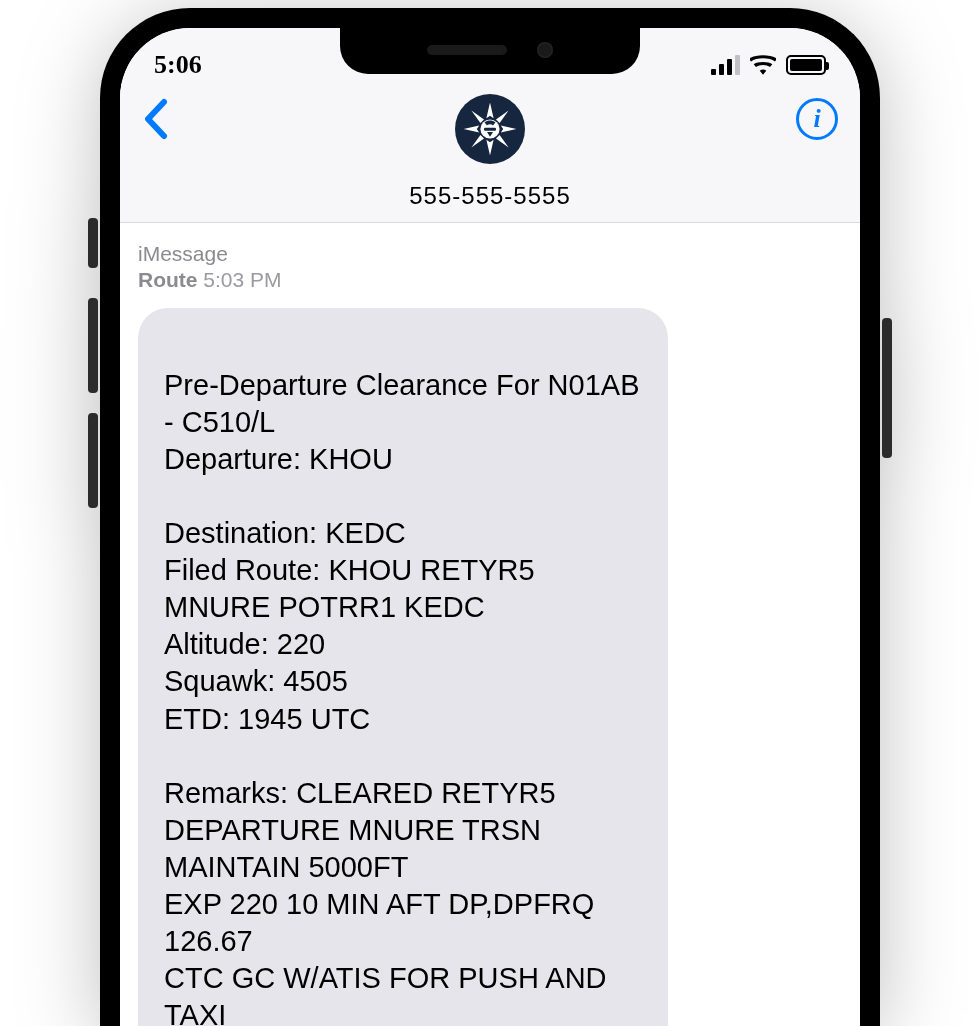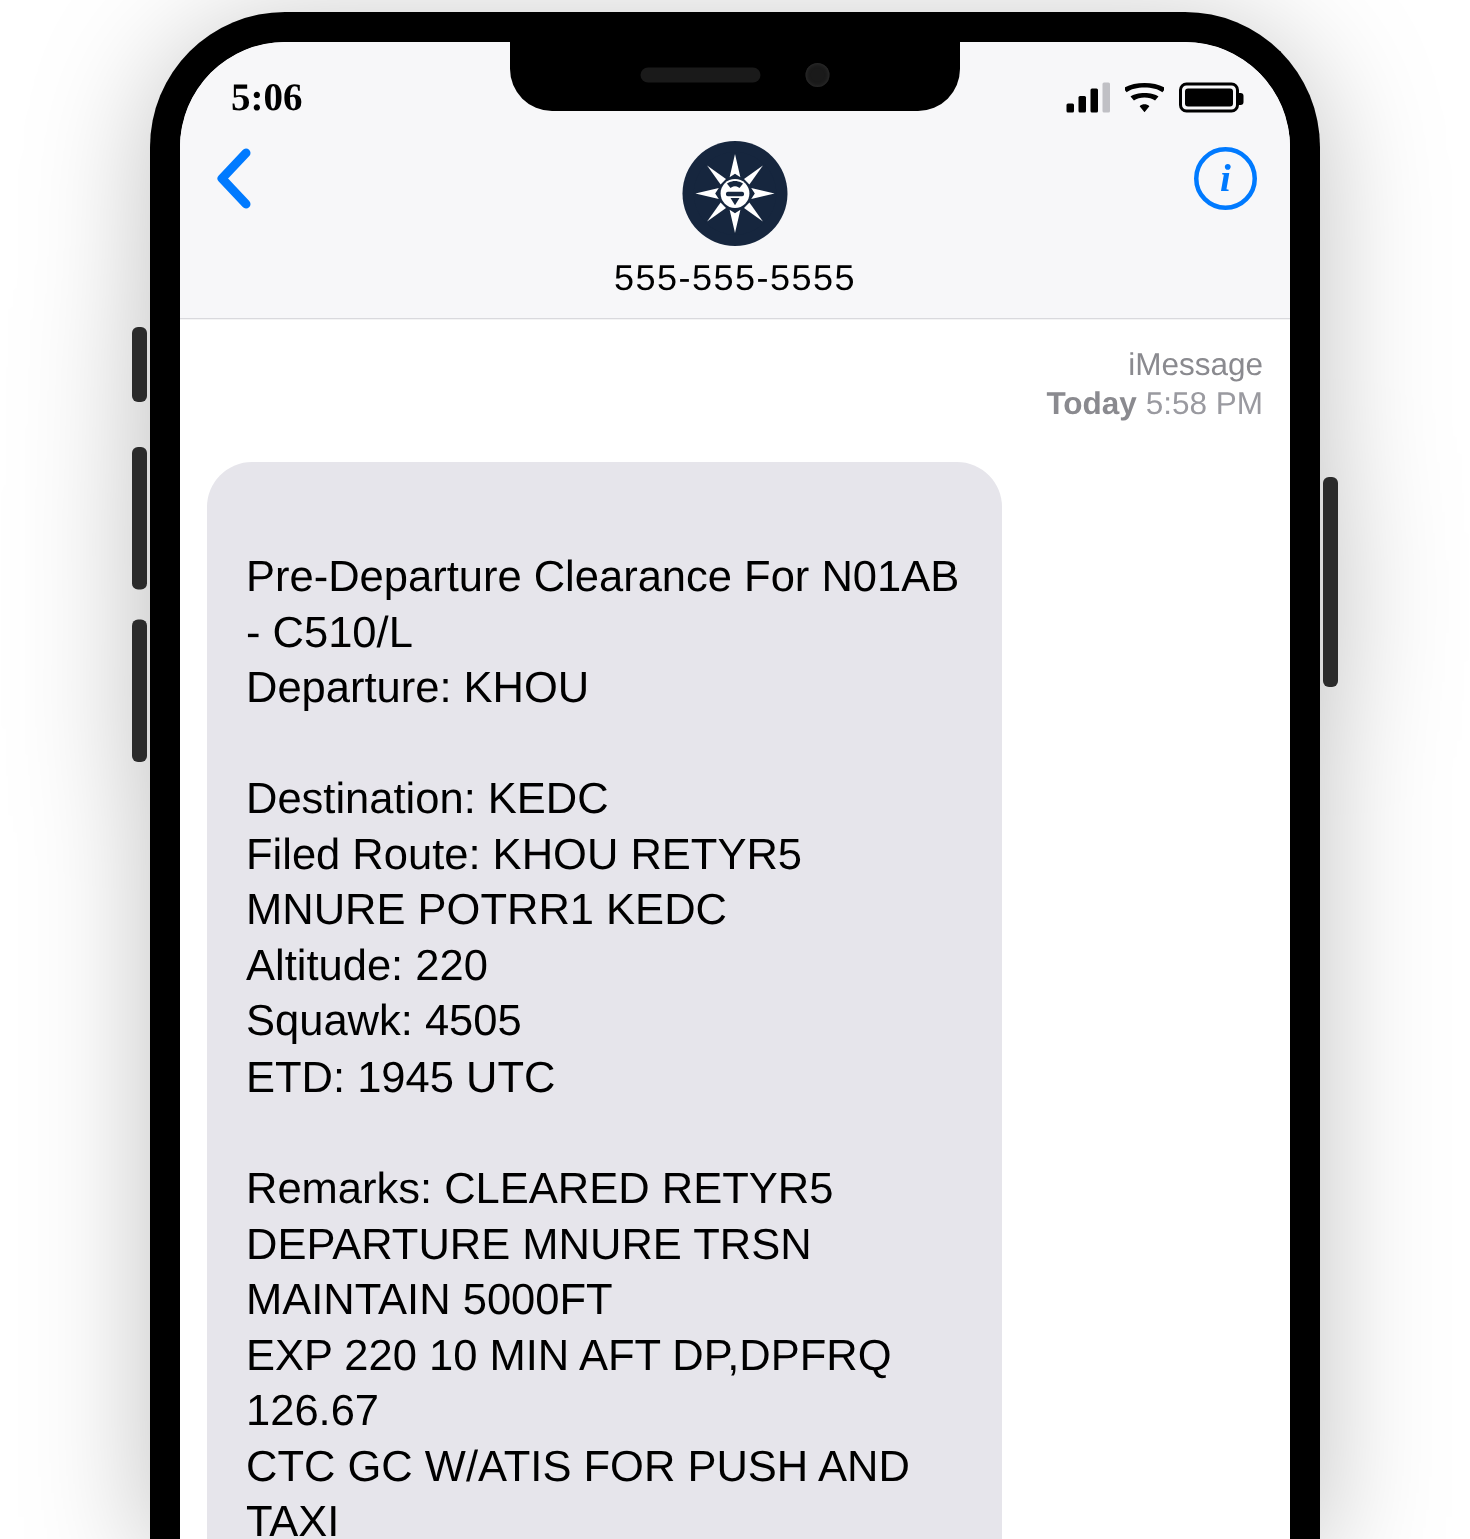--- a/index.html
+++ b/index.html
@@ -119,7 +119,7 @@
     padding-top:4px;
   }
   .contact{
-    display:flex; flex-direction:column; align-items:center; gap:8px;
+    display:flex; flex-direction:column; align-items:center; gap:18px;
   }
   .avatar{
     width:70px; height:70px; border-radius:50%;

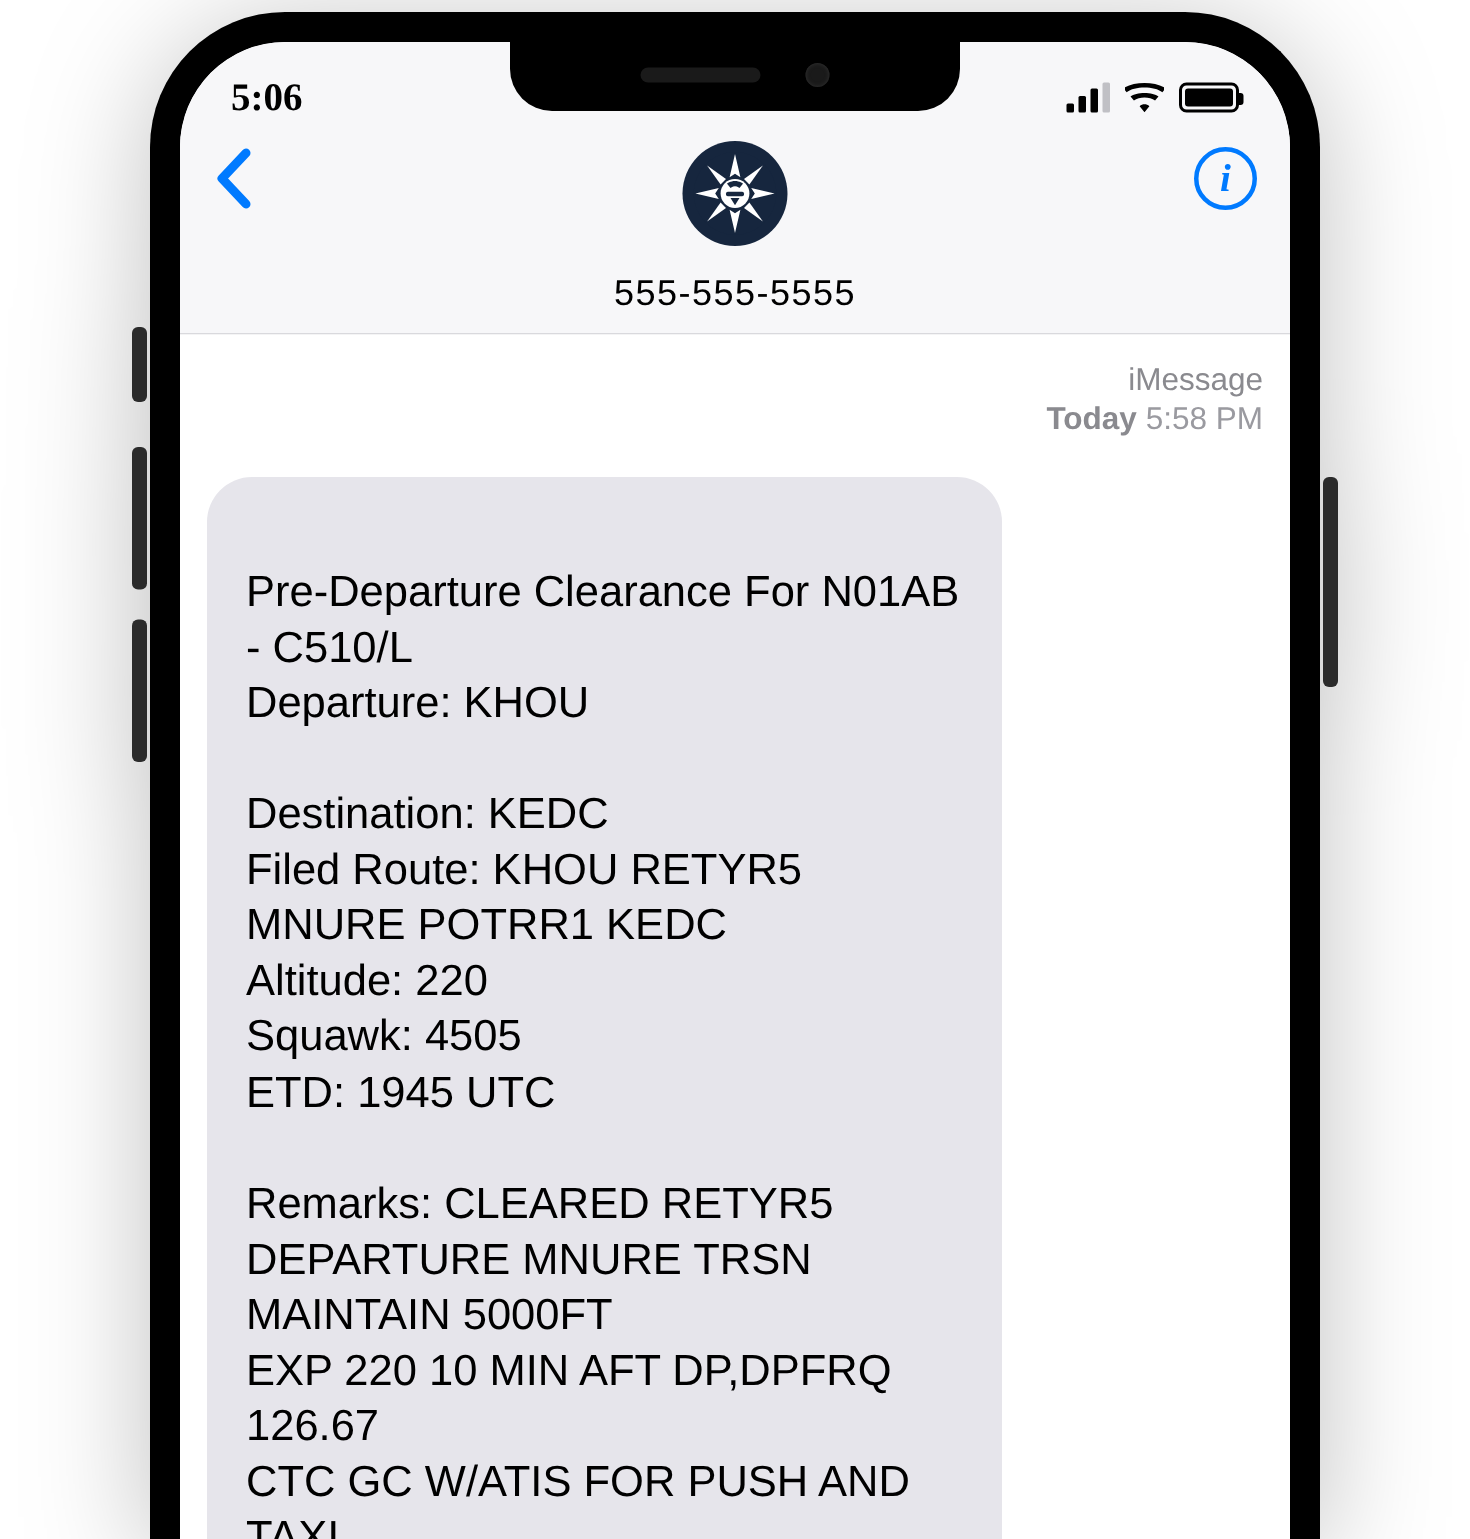--- a/index.html
+++ b/index.html
@@ -150,11 +150,11 @@
     overflow:hidden;
   }
   .thread-meta{
-    text-align:right;
+    text-align:left;
     font-size:21px;
     color:#8a8a8f;
     line-height:1.25;
-    margin-bottom:24px;
+    margin-bottom:14px;
   }
   .thread-meta .label{ display:block; }
   .thread-meta .day{ font-weight:700; color:#8a8a8f;}

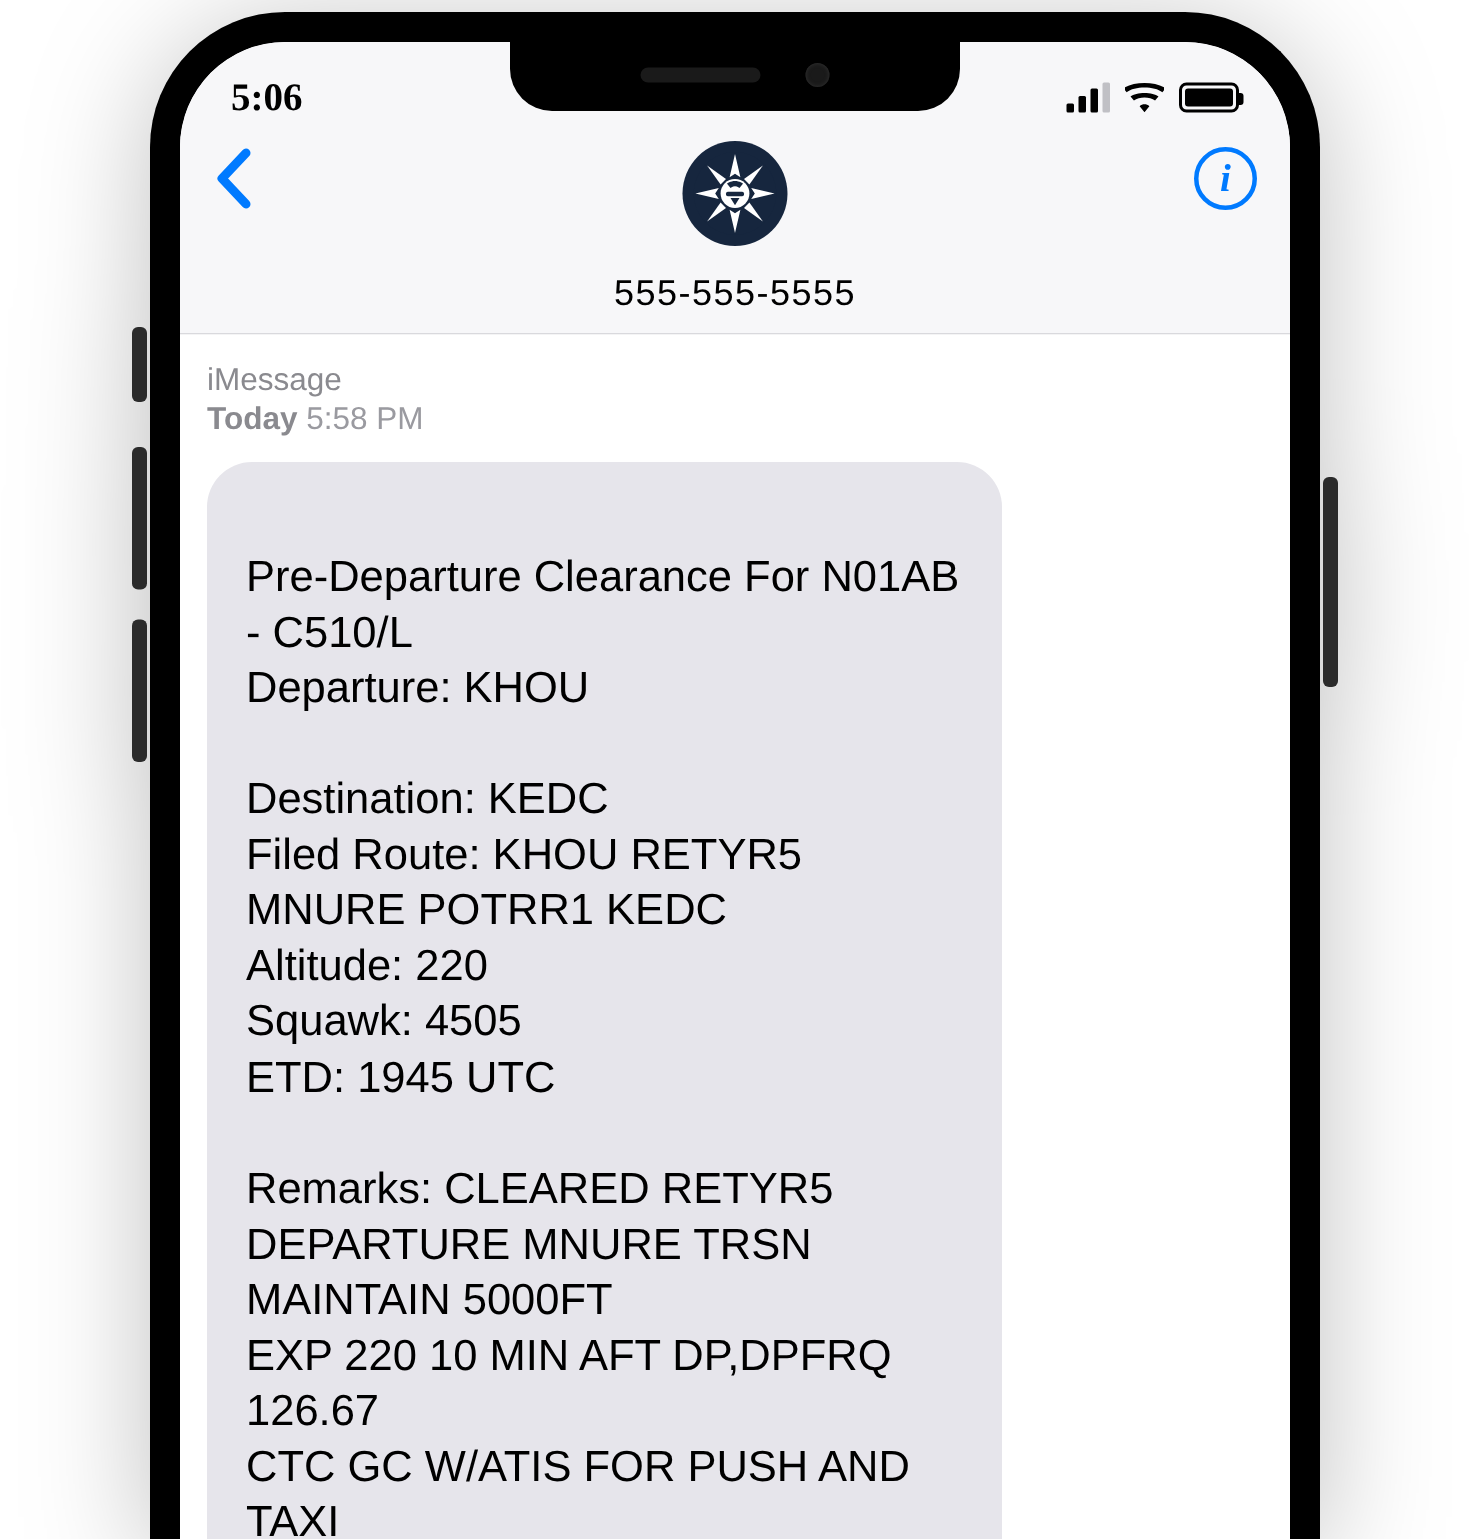--- a/index.html
+++ b/index.html
@@ -251,7 +251,7 @@
         <div class="thread-meta">
           <span class="label">iMessage</span>
           <span>
-            <span class="day">Today</span>
+            <span class="day">Route</span>
             <span class="time">5:58 PM</span>
           </span>
         </div>

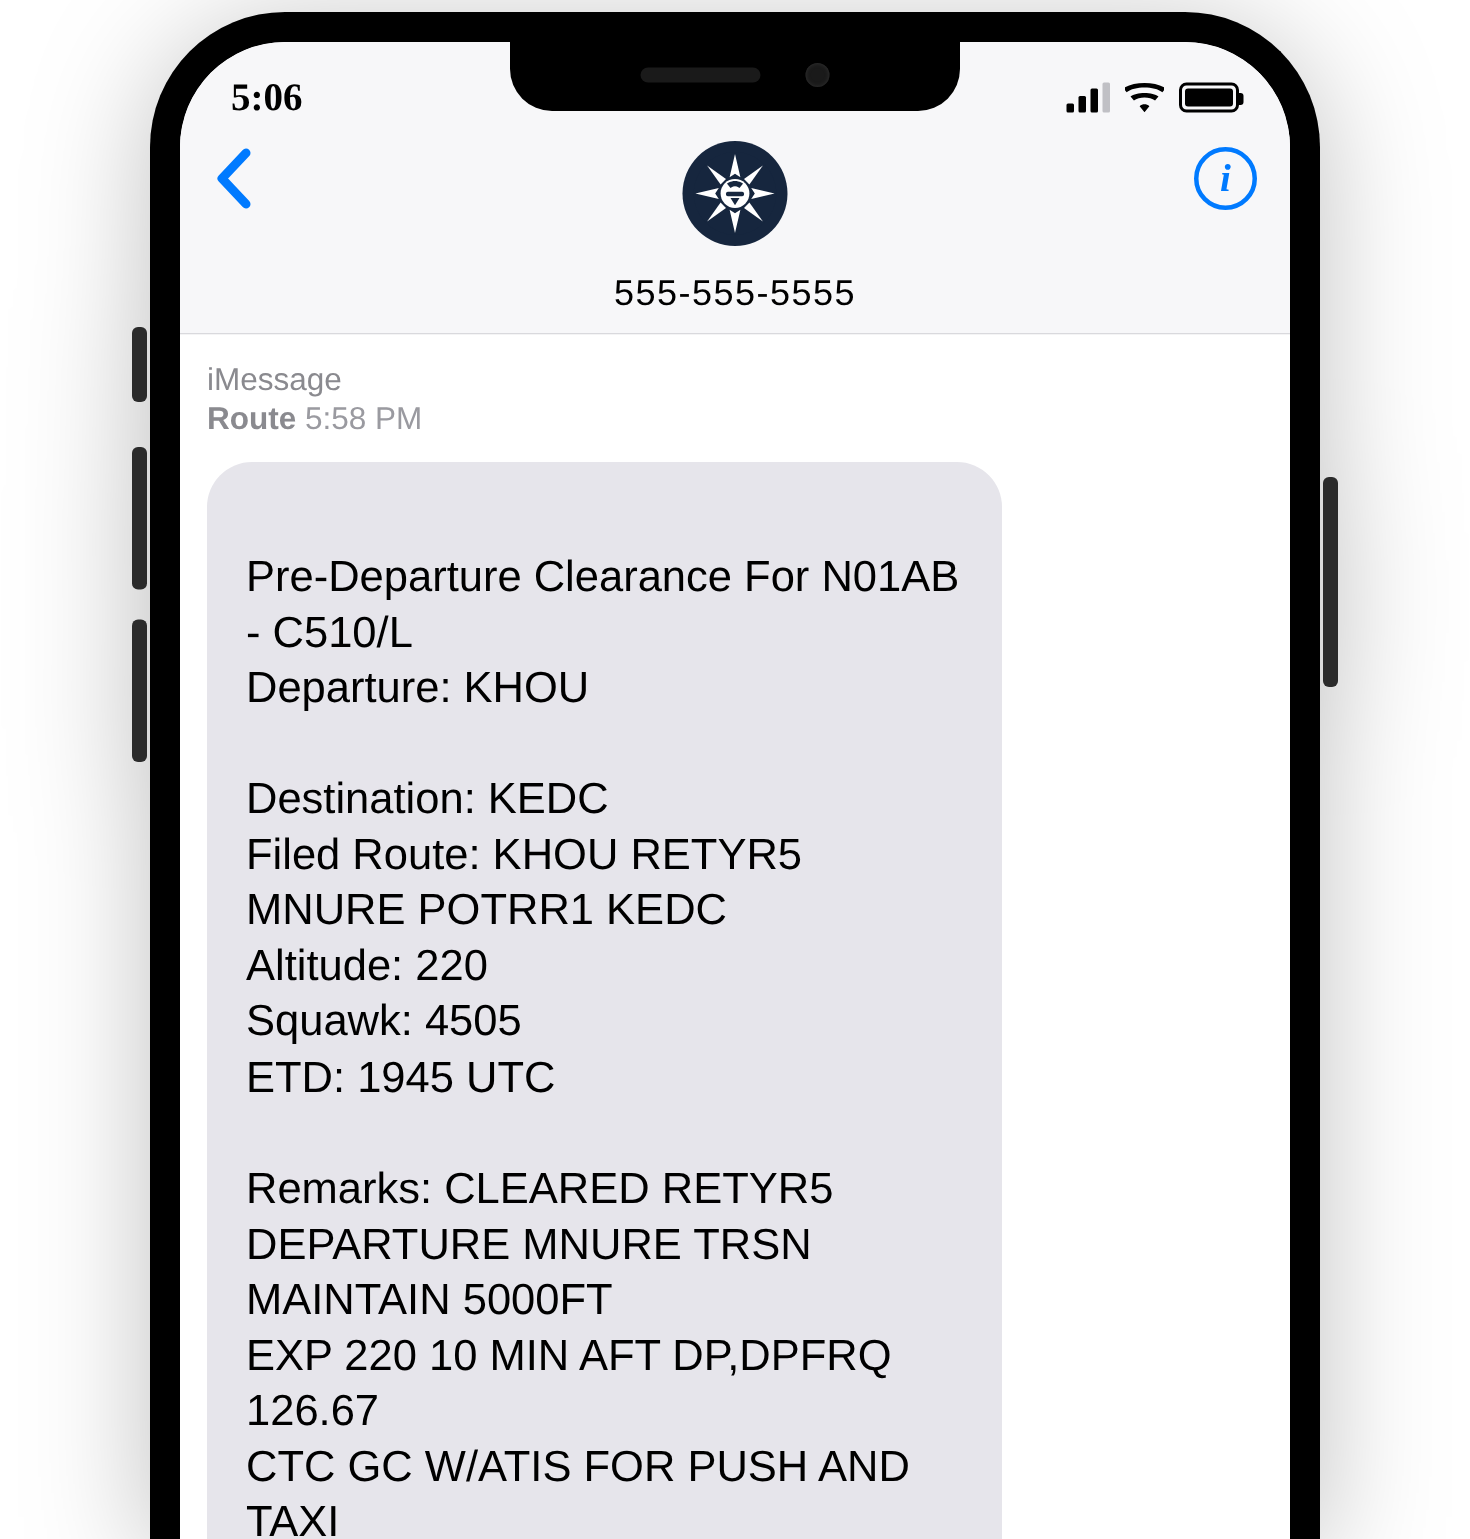--- a/index.html
+++ b/index.html
@@ -252,7 +252,7 @@
           <span class="label">iMessage</span>
           <span>
             <span class="day">Route</span>
-            <span class="time">5:58 PM</span>
+            <span class="time">5:03 PM</span>
           </span>
         </div>
 

